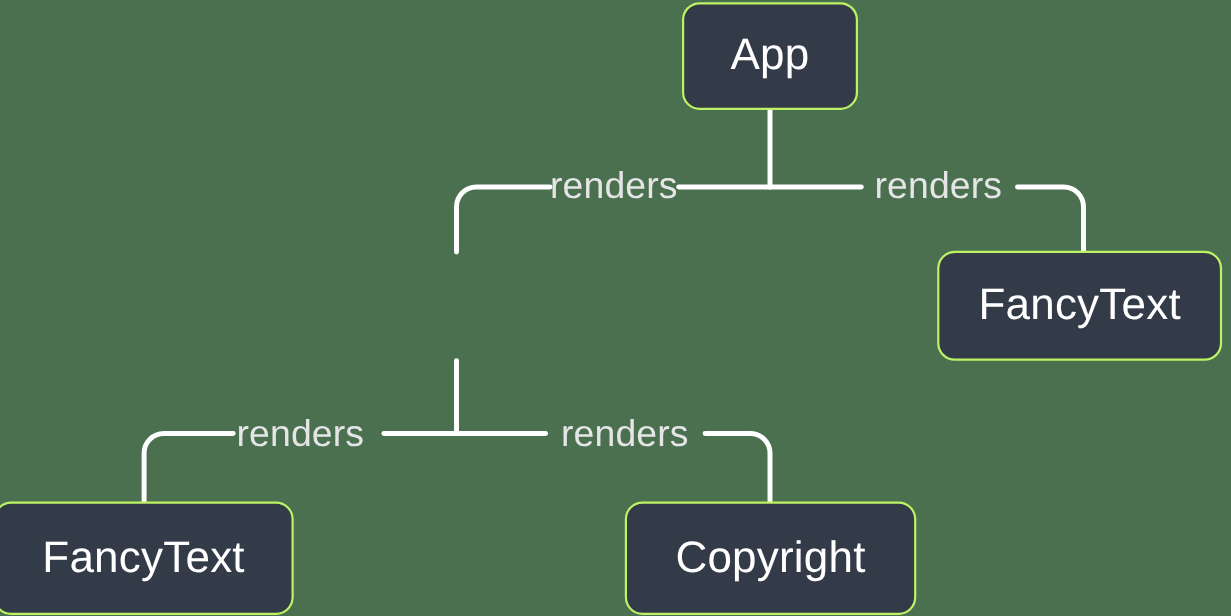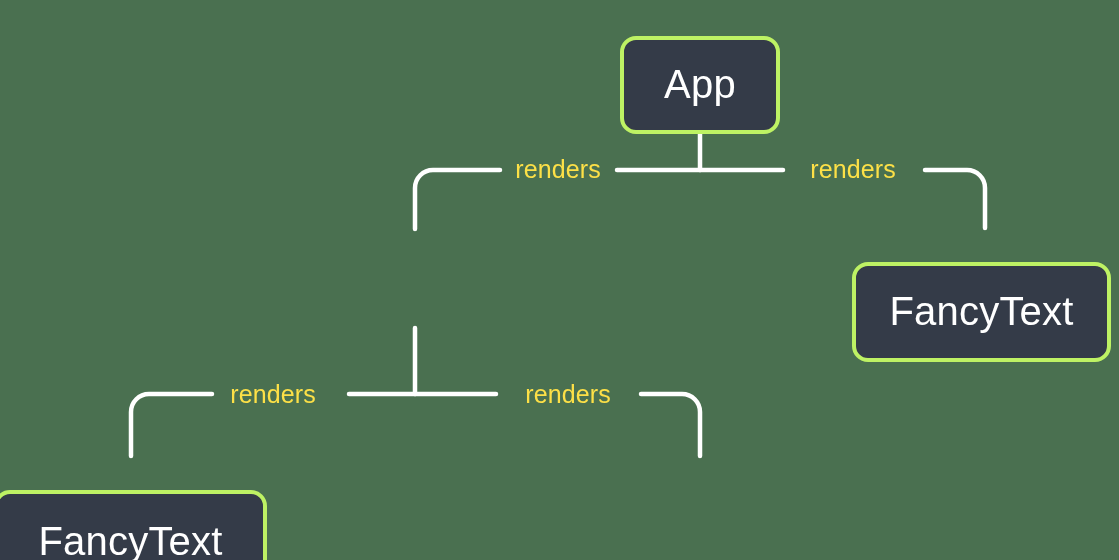--- a/index.html
+++ b/index.html
@@ -30,7 +30,7 @@
     position: absolute;
     box-sizing: border-box;
     background: #343b48;
-    border: 4px solid #bef264;
+    border: 2px solid #bef264;
     border-radius: 16px;
     color: #ffffff;
     display: flex;
@@ -40,7 +40,6 @@
     font-weight: 400;
     letter-spacing: 0.2px;
     white-space: nowrap;
-    margin-top: 34px;
   }
   .node-label {
     display: block;

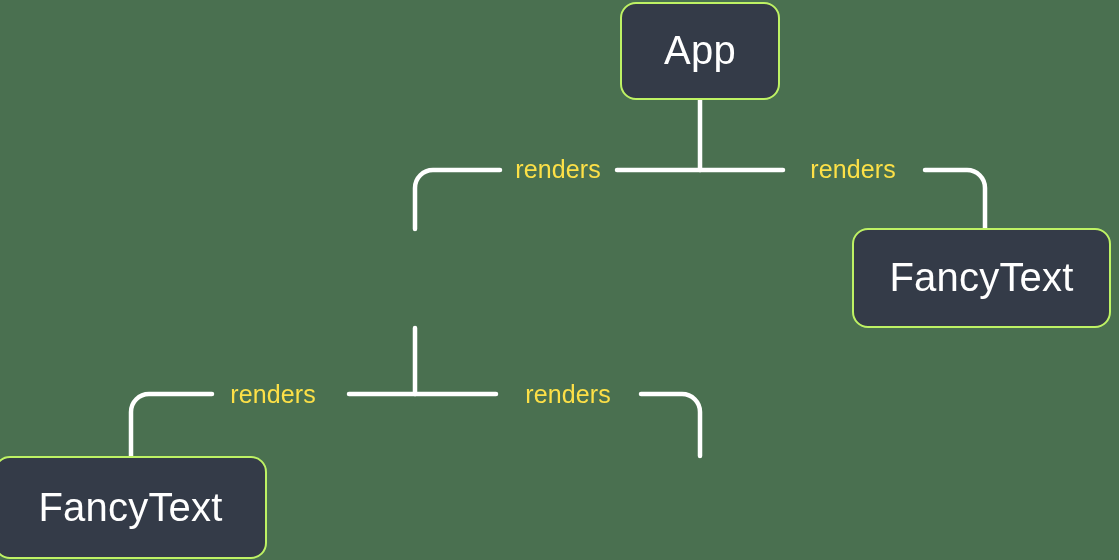--- a/index.html
+++ b/index.html
@@ -48,8 +48,8 @@
   }
   .edge-label {
     position: absolute;
-    color: #fde047;
-    font-size: 25px;
+    color: #e5e5e5;
+    font-size: 34px;
     font-weight: 500;
     line-height: 1;
     white-space: nowrap;

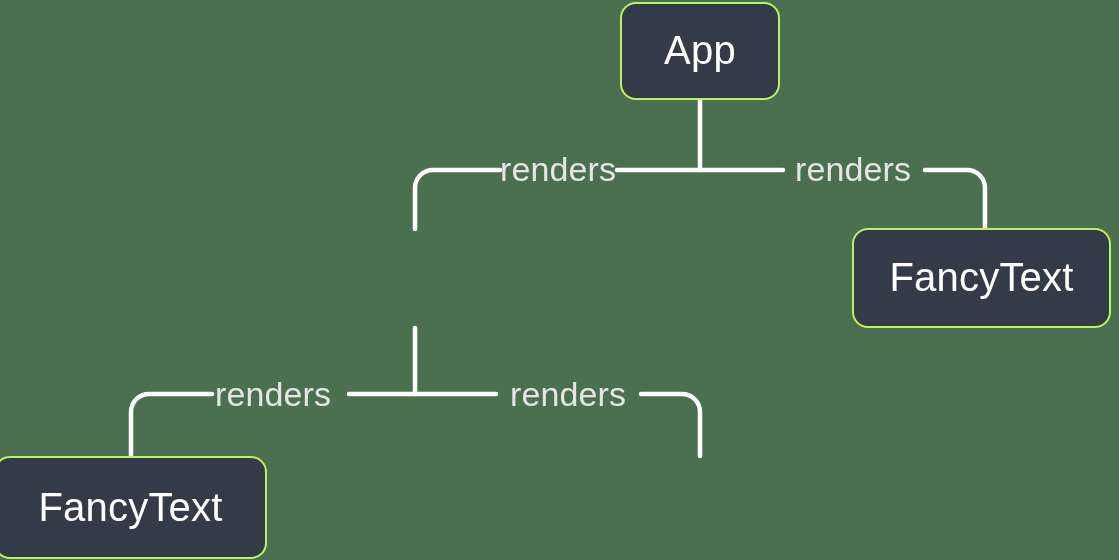--- a/index.html
+++ b/index.html
@@ -96,6 +96,9 @@
     <span class="node-label">FancyText</span>
   </div>
 
+  <div class="node" style="left:568px; top:456px; width:265px; height:103px;">
+    <span class="node-label">Copyright</span>
+  </div>
 
   <div class="edge-label" style="left:558px; top:169px;">renders</div>
 

